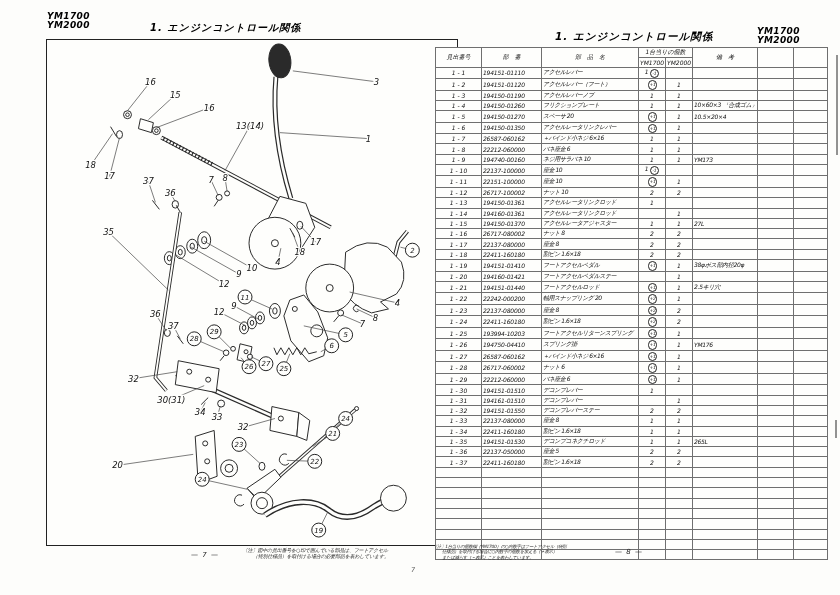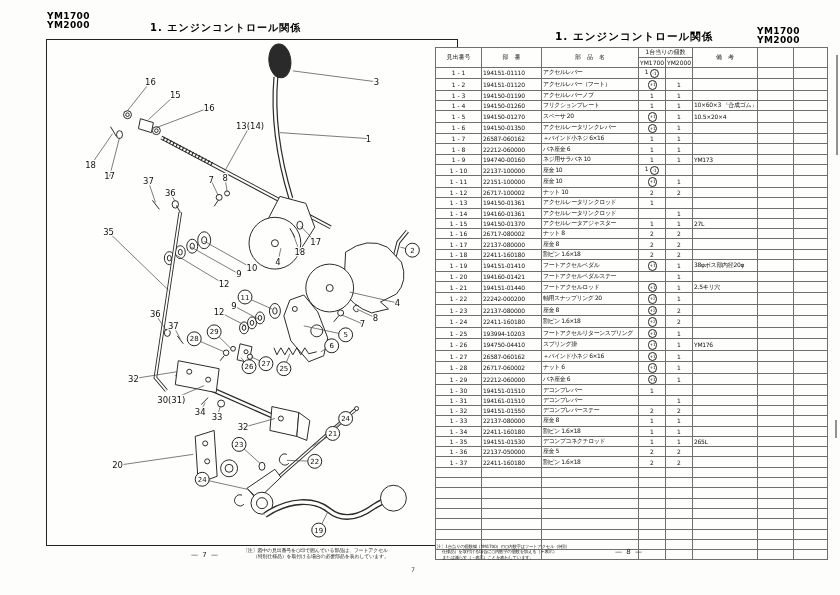--- a/index.html
+++ b/index.html
@@ -4,7 +4,7 @@
 <style>
   html,body{margin:0;padding:0;background:#e8e8e4;}
   #stage{position:relative;width:840px;height:595px;background:#fdfdfb;overflow:hidden;
-         font-family:"DejaVu Sans","Liberation Sans",sans-serif;color:#111;}
+         font-family:"DejaVu Sans","Liberation Sans",sans-serif;color:#111;font-style:italic;}
   .abs{position:absolute;}
   
   .model-badge{font-weight:900;font-size:9px;line-height:8.5px;letter-spacing:.4px;color:#000;}

